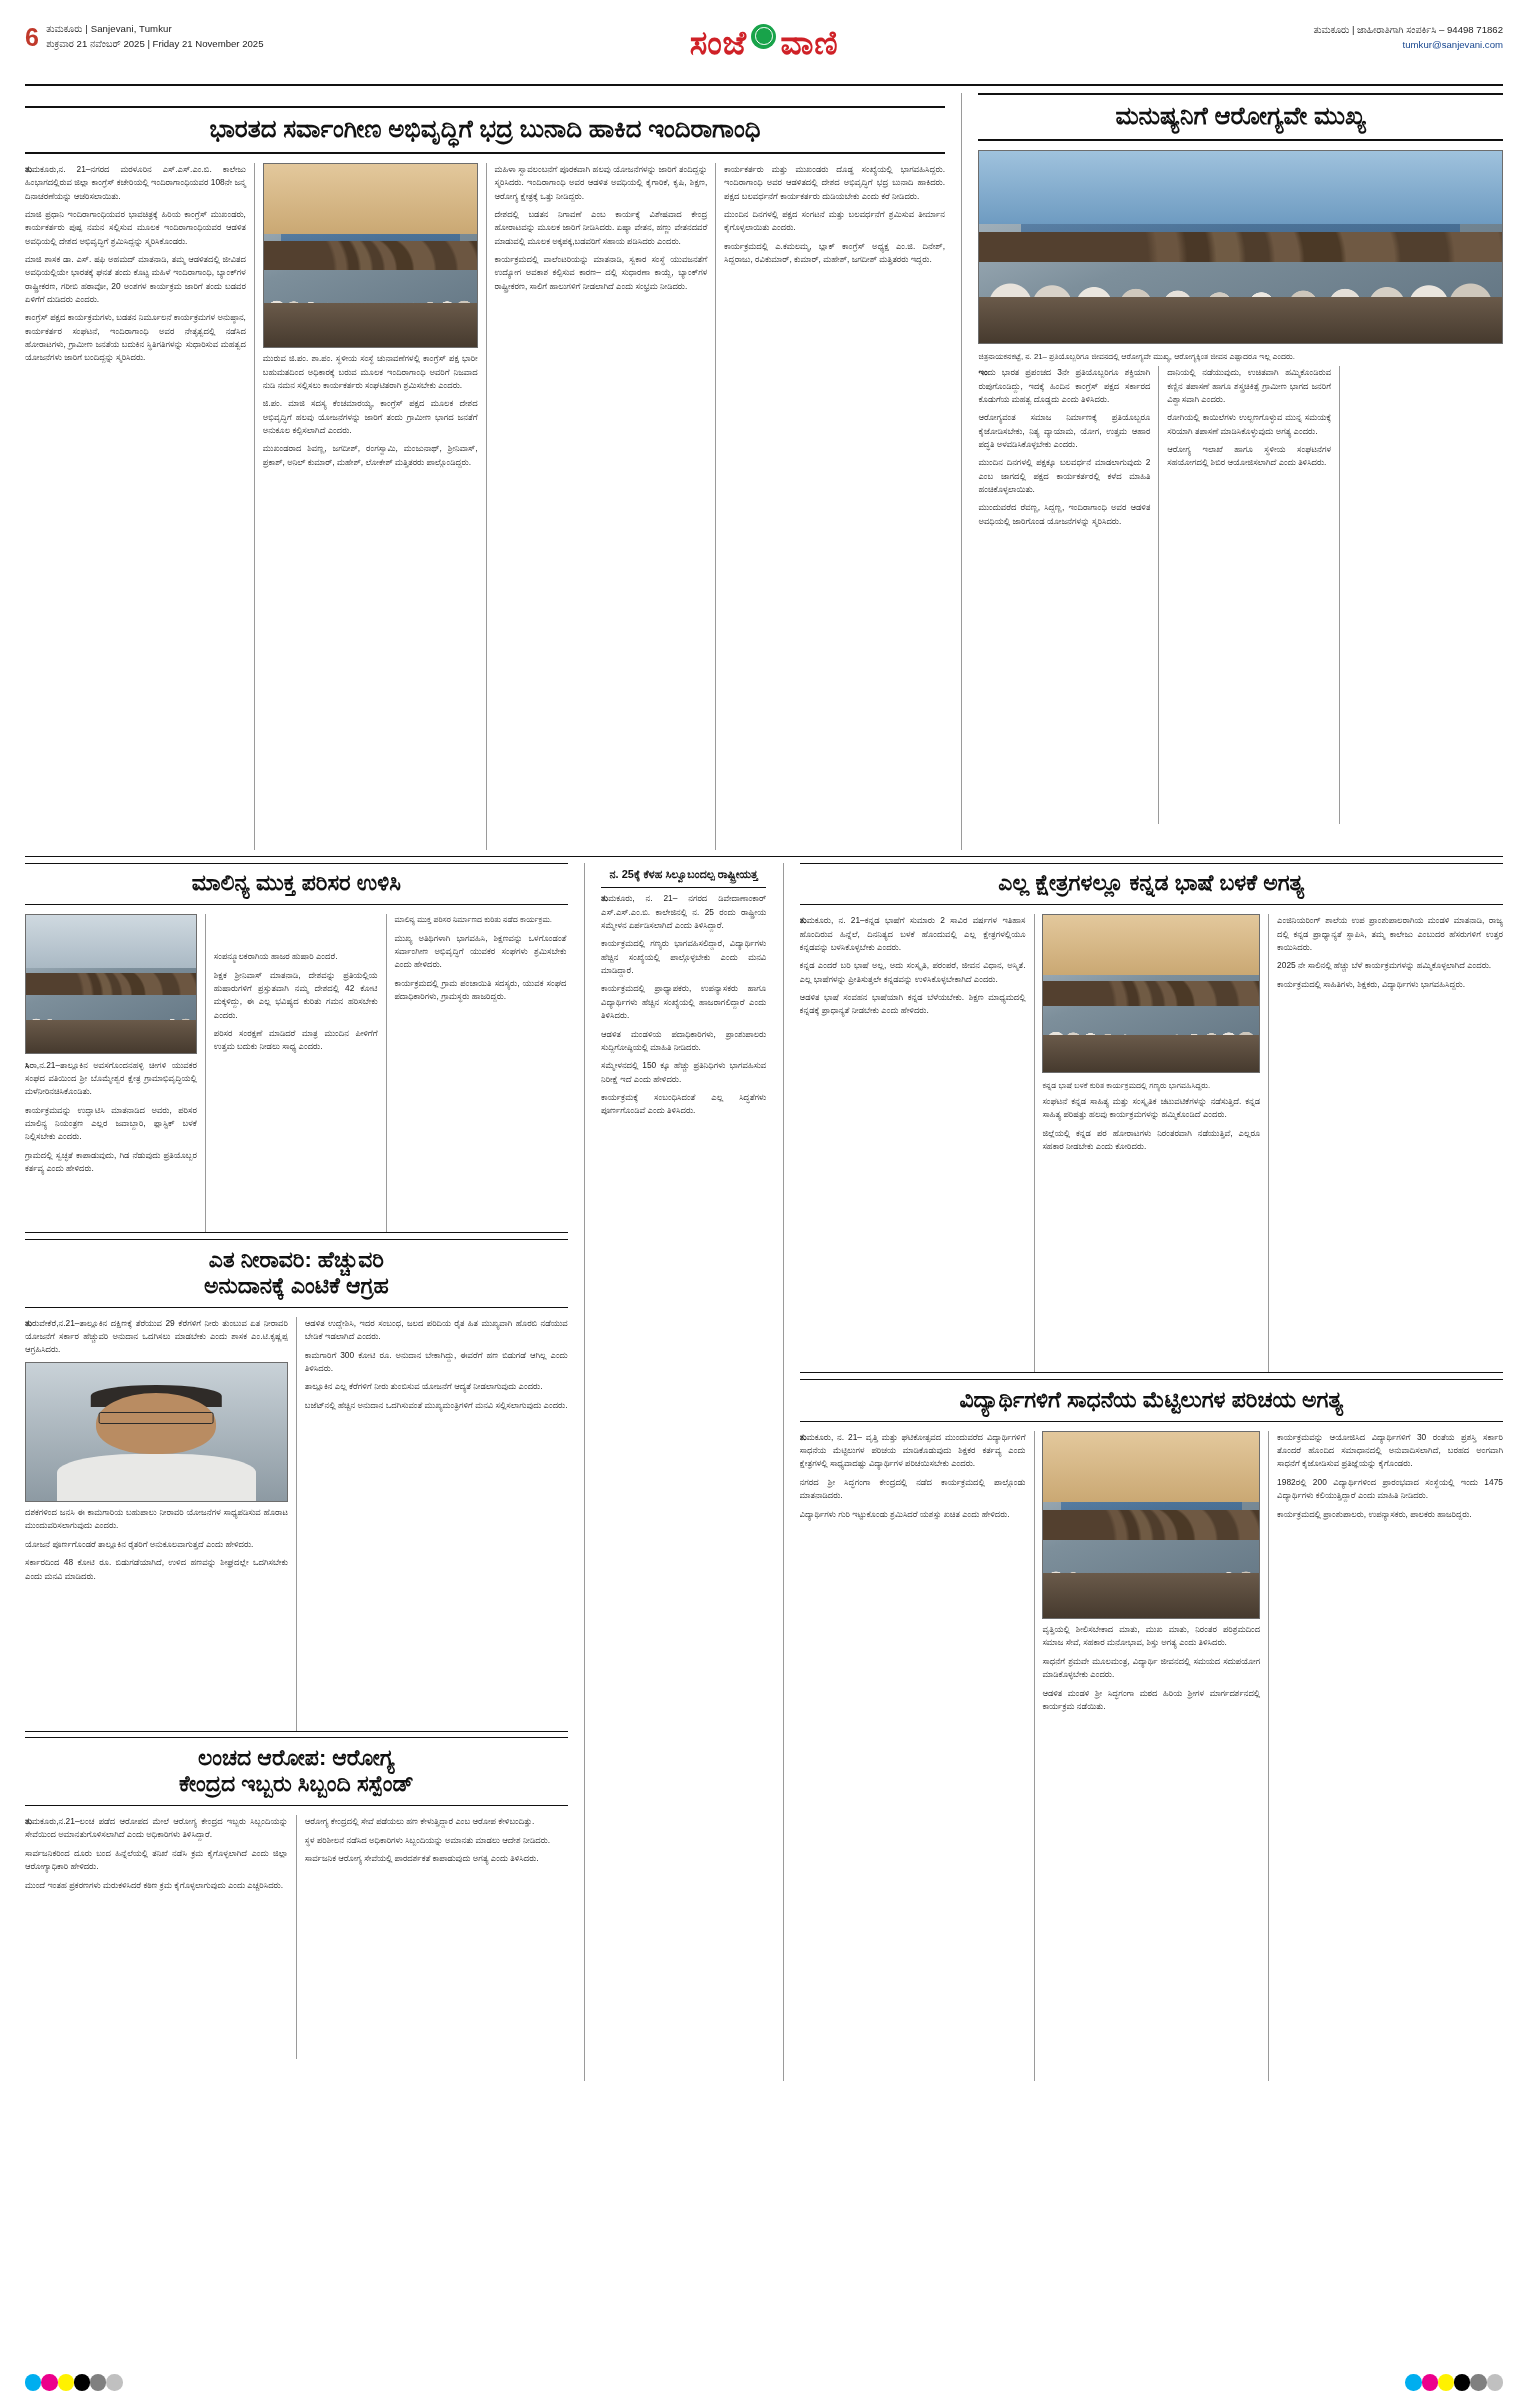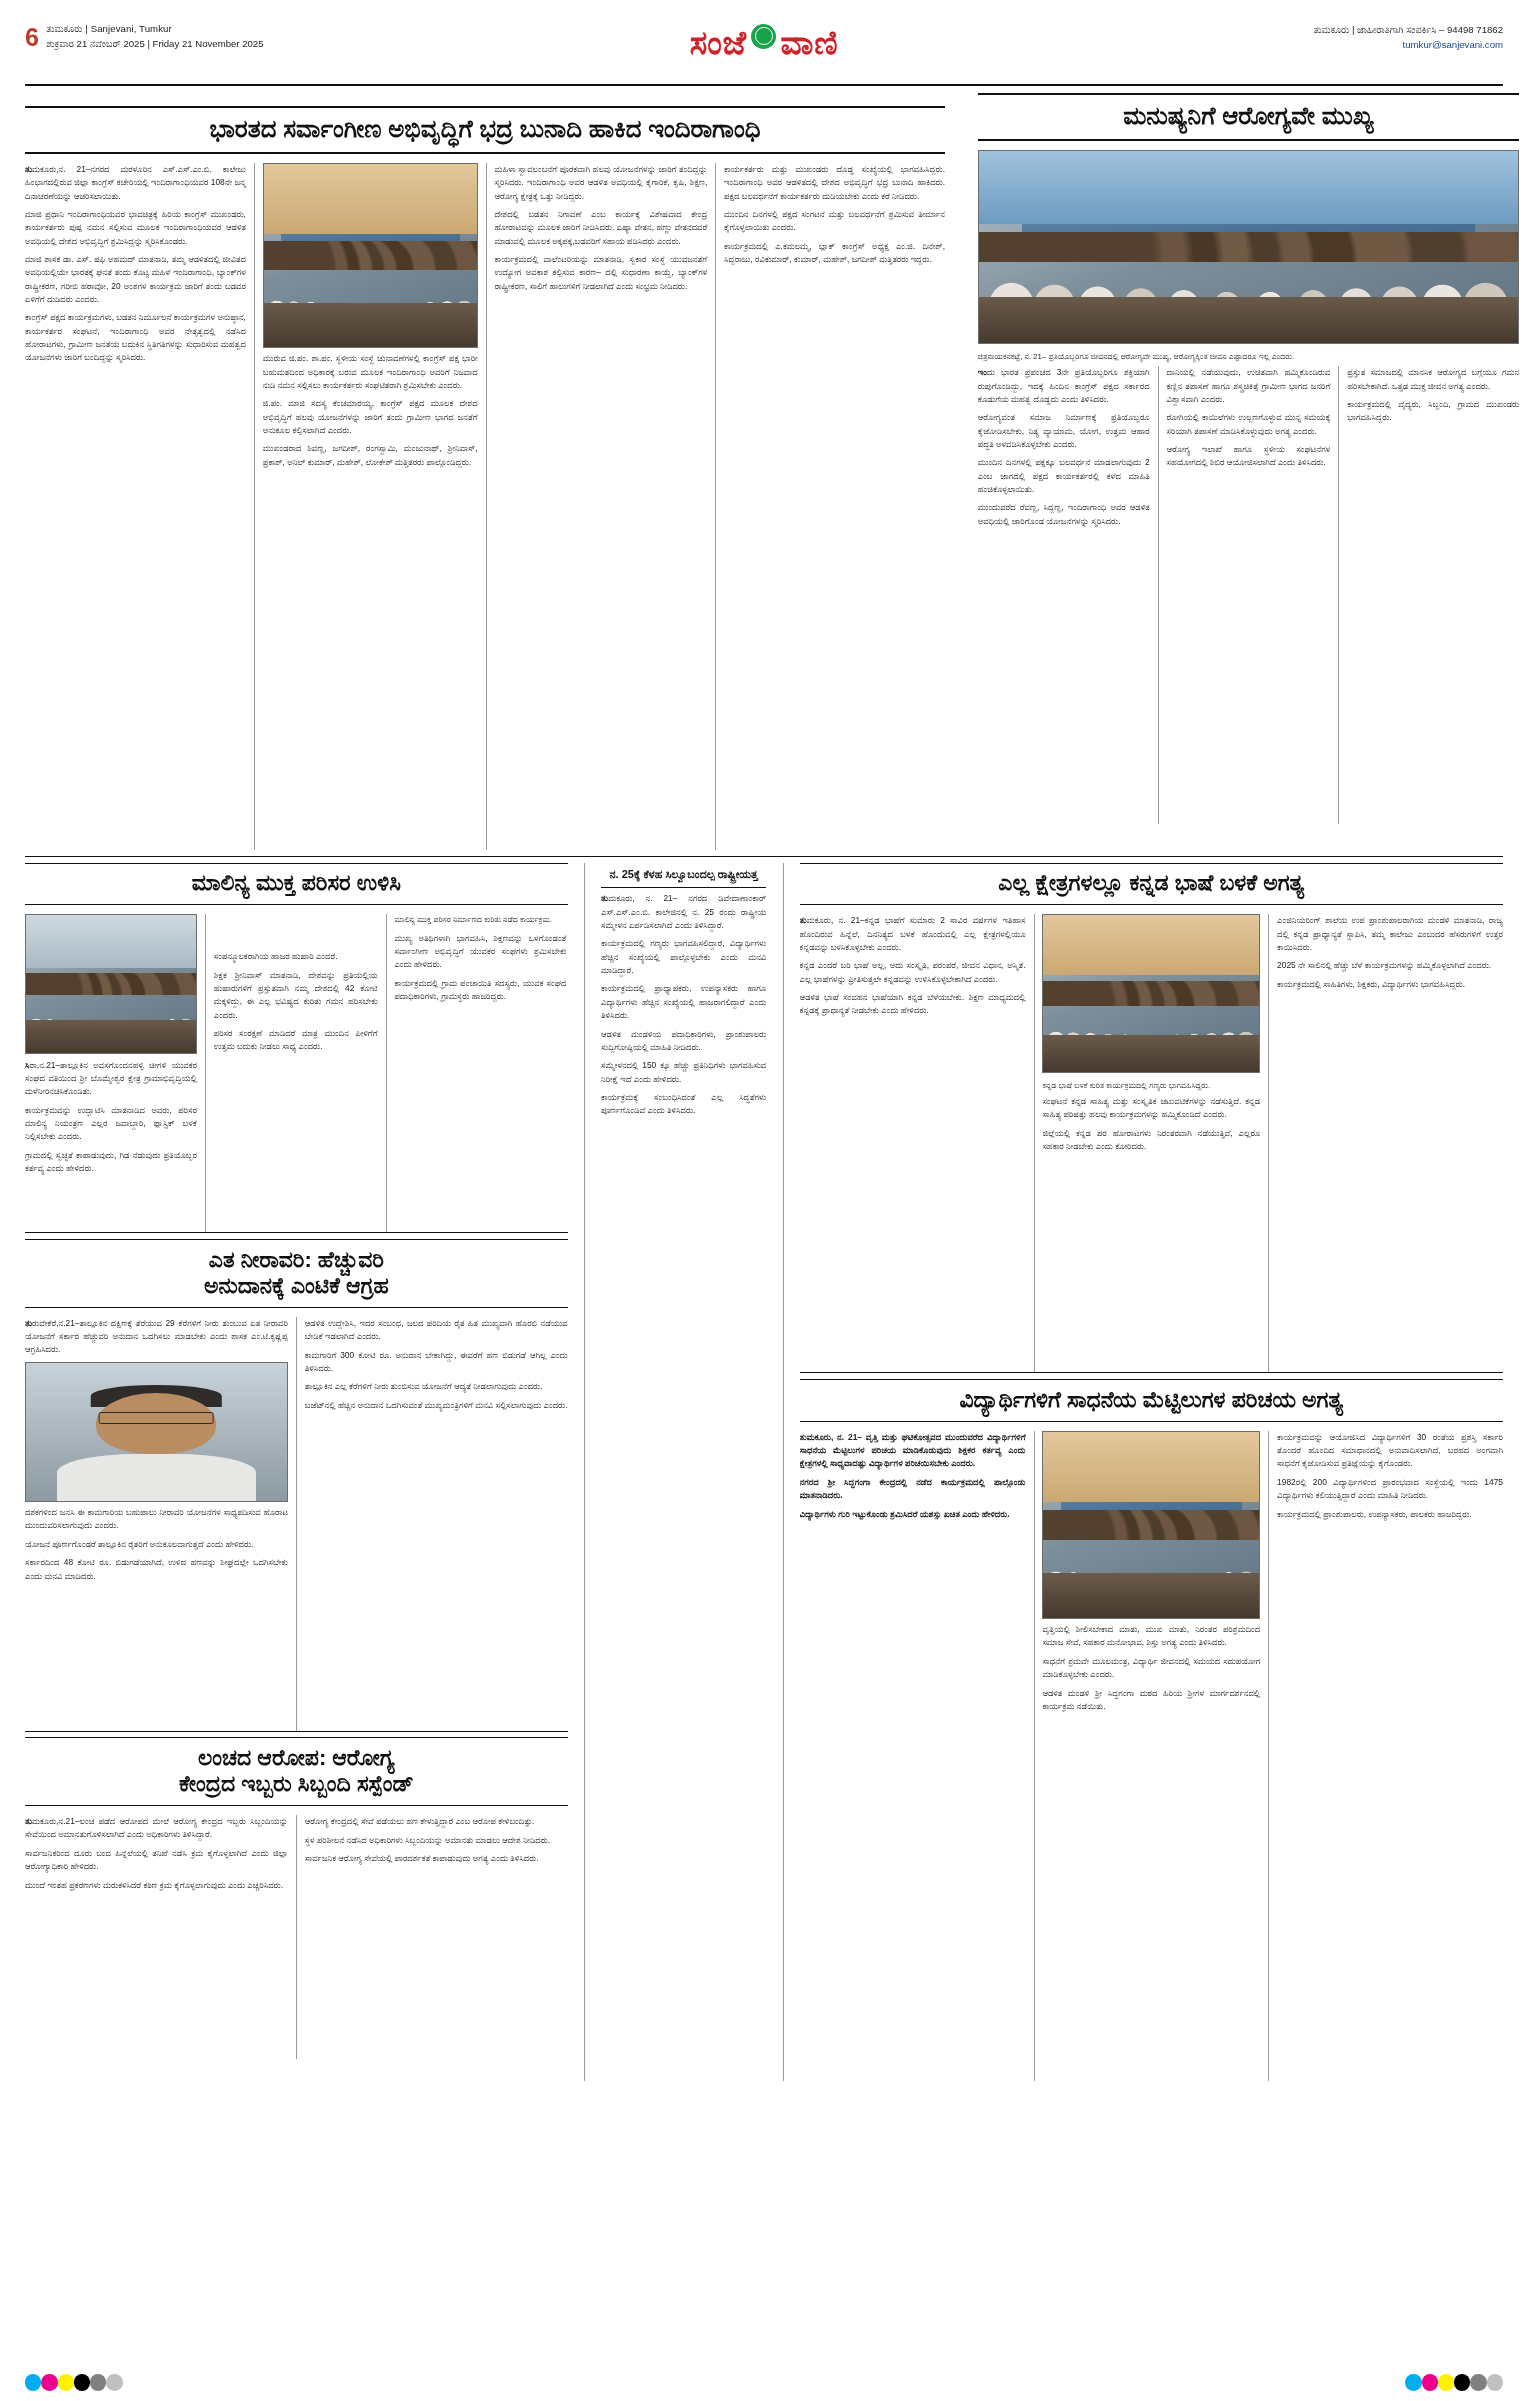--- a/index.html
+++ b/index.html
@@ -260,12 +260,6 @@
           </div>
         </div>
         <div class="rule-v"></div>
-        <div class="col" style="width:180px;">
-          <div class="txt">
-            <p>ಪ್ರಸ್ತುತ ಸಮಾಜದಲ್ಲಿ ಮಾನಸಿಕ ಆರೋಗ್ಯದ ಬಗ್ಗೆಯೂ ಗಮನ ಹರಿಸಬೇಕಾಗಿದೆ. ಒತ್ತಡ ಮುಕ್ತ ಜೀವನ ಅಗತ್ಯ ಎಂದರು.</p>
-            <p>ಕಾರ್ಯಕ್ರಮದಲ್ಲಿ ವೈದ್ಯರು, ಸಿಬ್ಬಂದಿ, ಗ್ರಾಮದ ಮುಖಂಡರು ಭಾಗವಹಿಸಿದ್ದರು.</p>
-          </div>
-        </div>
       </div>
     </div>
   </div>

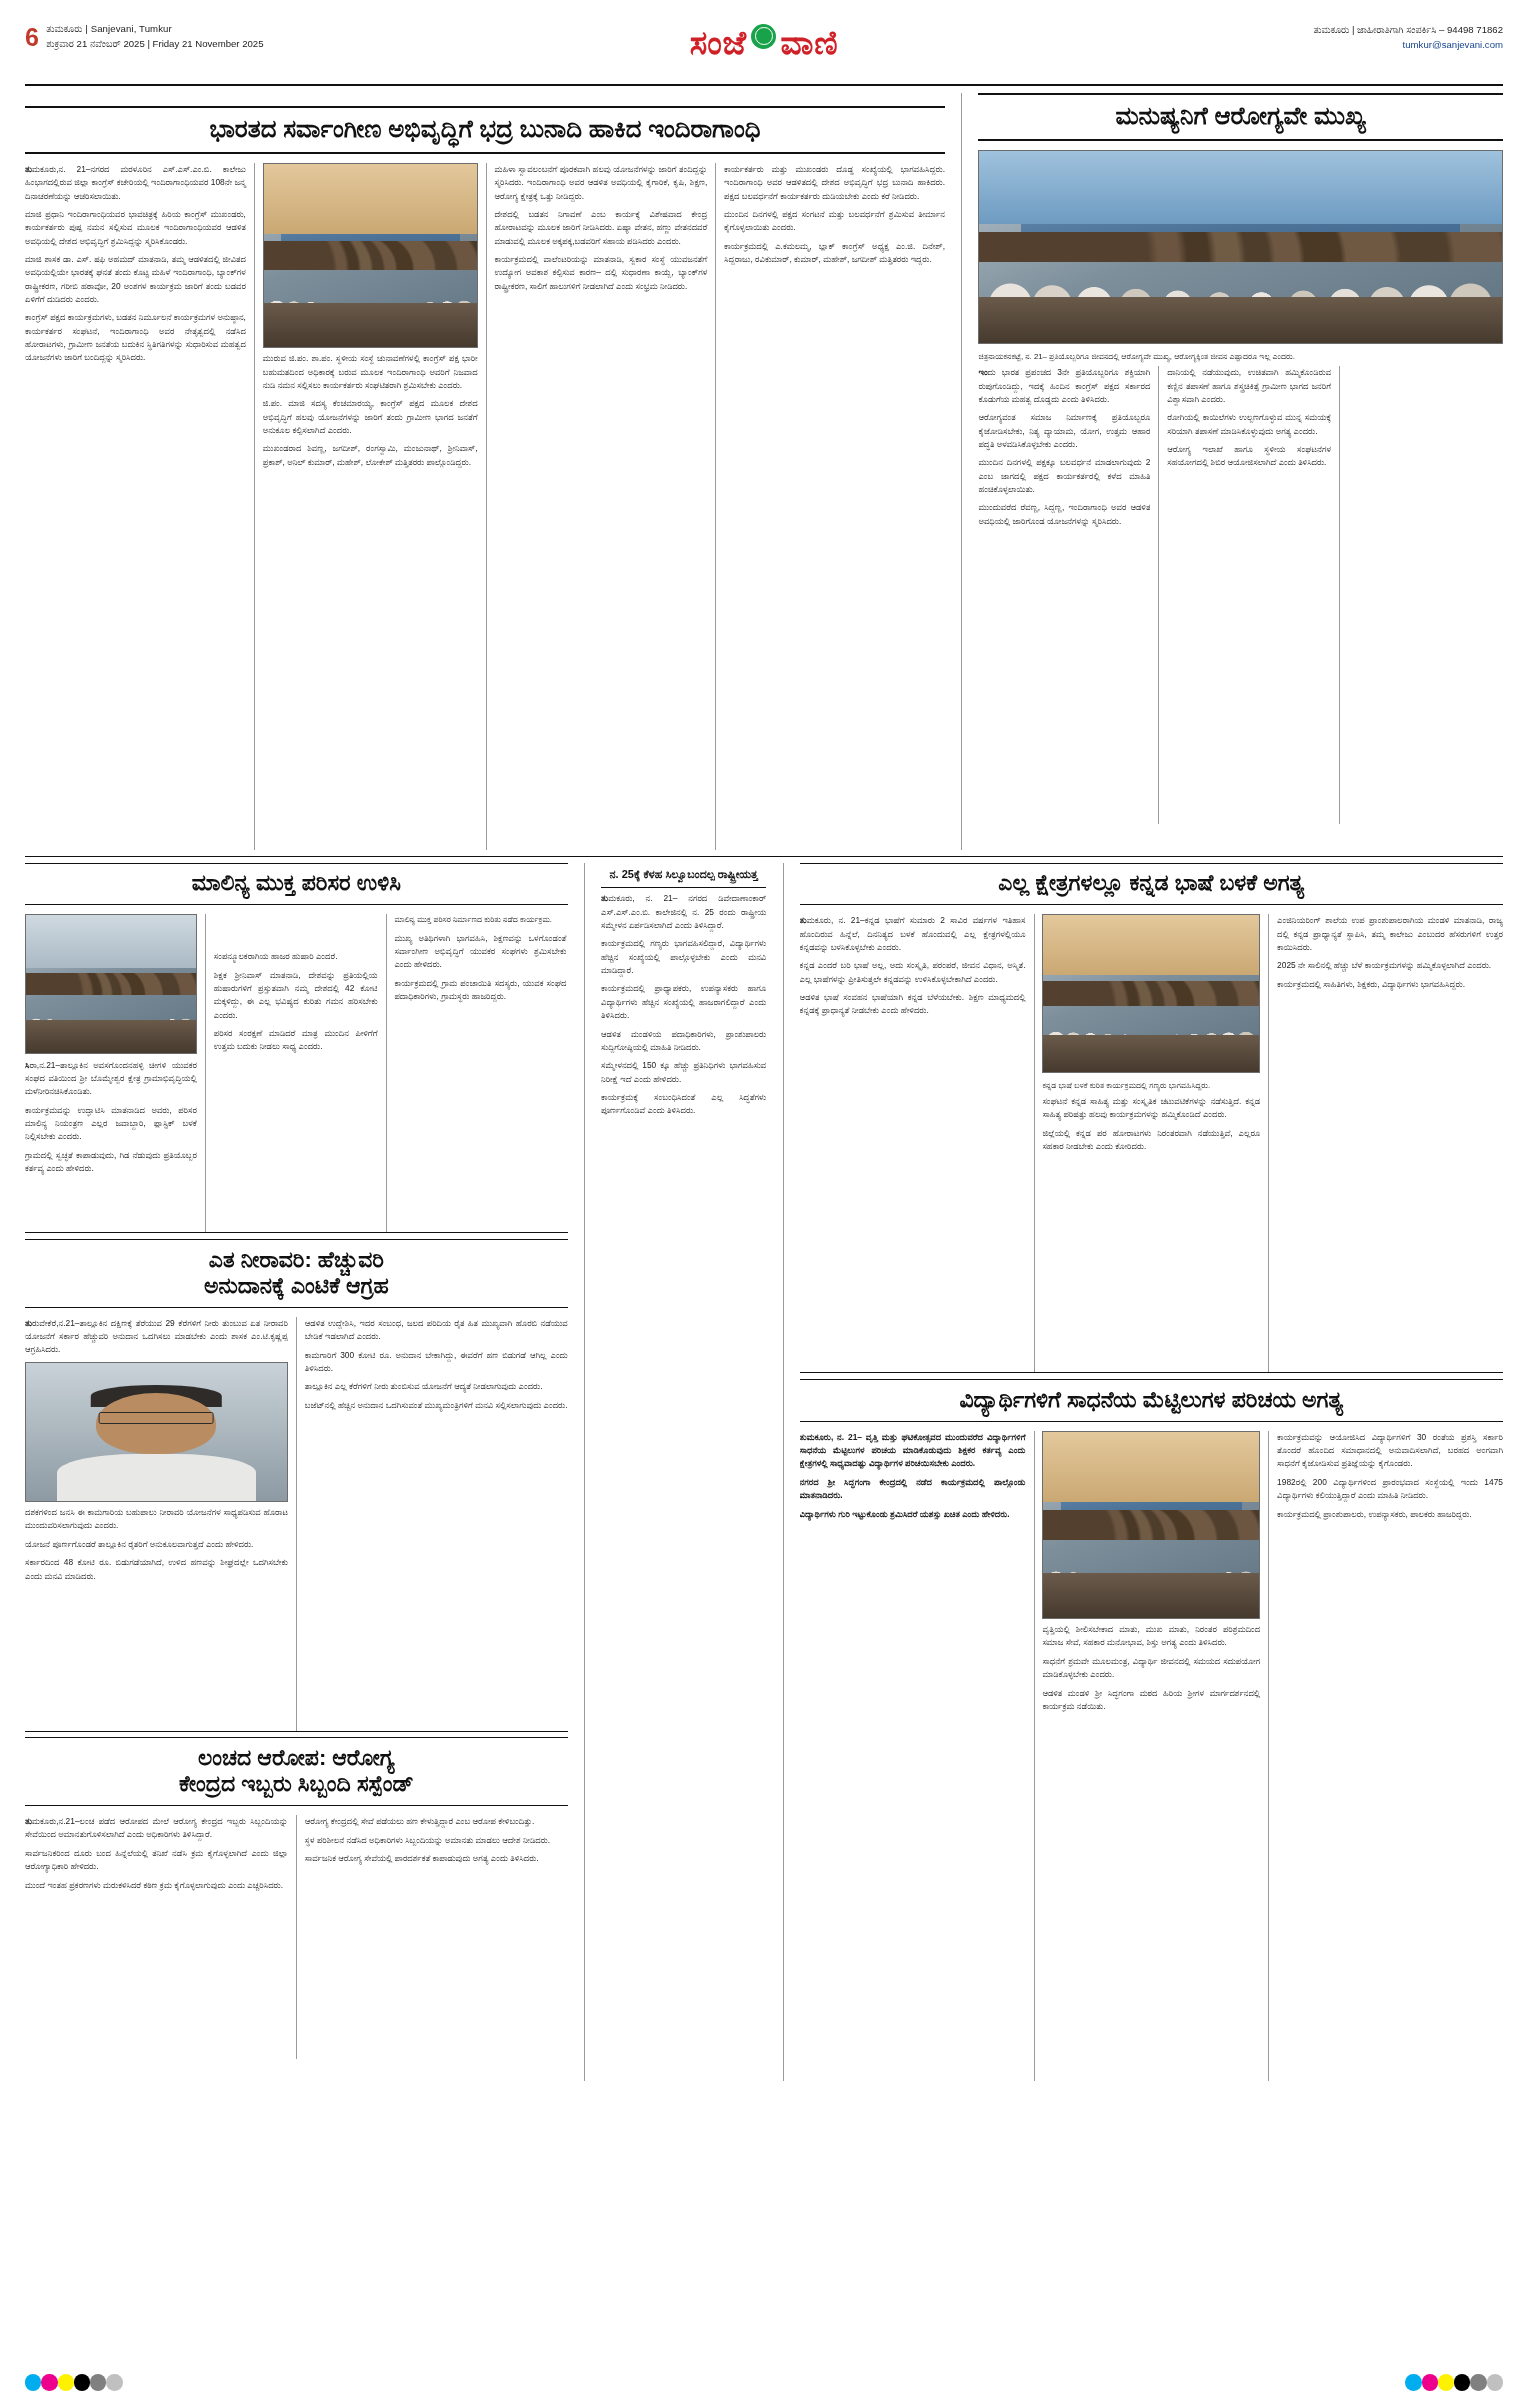--- a/index.html
+++ b/index.html
@@ -434,7 +434,7 @@
           <div class="headline h2">ವಿದ್ಯಾರ್ಥಿಗಳಿಗೆ ಸಾಧನೆಯ ಮೆಟ್ಟಿಲುಗಳ ಪರಿಚಯ ಅಗತ್ಯ</div>
         </div>
         <div class="cols" style="height:650px; overflow:hidden;">
-          <div class="col" style="width:234px;font-weight:bold;">
+          <div class="col" style="width:234px;">
             <div class="txt lead">
               <p>ತುಮಕೂರು, ನ. 21– ವೃತ್ತಿ ಮತ್ತು ಘಟಿಕೋತ್ಸವದ ಮುಂದುವರೆದ ವಿದ್ಯಾರ್ಥಿಗಳಿಗೆ ಸಾಧನೆಯ ಮೆಟ್ಟಿಲುಗಳ ಪರಿಚಯ ಮಾಡಿಕೊಡುವುದು ಶಿಕ್ಷಕರ ಕರ್ತವ್ಯ ಎಂದು ಕ್ಷೇತ್ರಗಳಲ್ಲಿ ಸಾಧ್ಯವಾದಷ್ಟು ವಿದ್ಯಾರ್ಥಿಗಳ ಪರಿಚಯಿಸಬೇಕು ಎಂದರು.</p>
               <p>ನಗರದ ಶ್ರೀ ಸಿದ್ಧಗಂಗಾ ಕೇಂದ್ರದಲ್ಲಿ ನಡೆದ ಕಾರ್ಯಕ್ರಮದಲ್ಲಿ ಪಾಲ್ಗೊಂಡು ಮಾತನಾಡಿದರು.</p>

